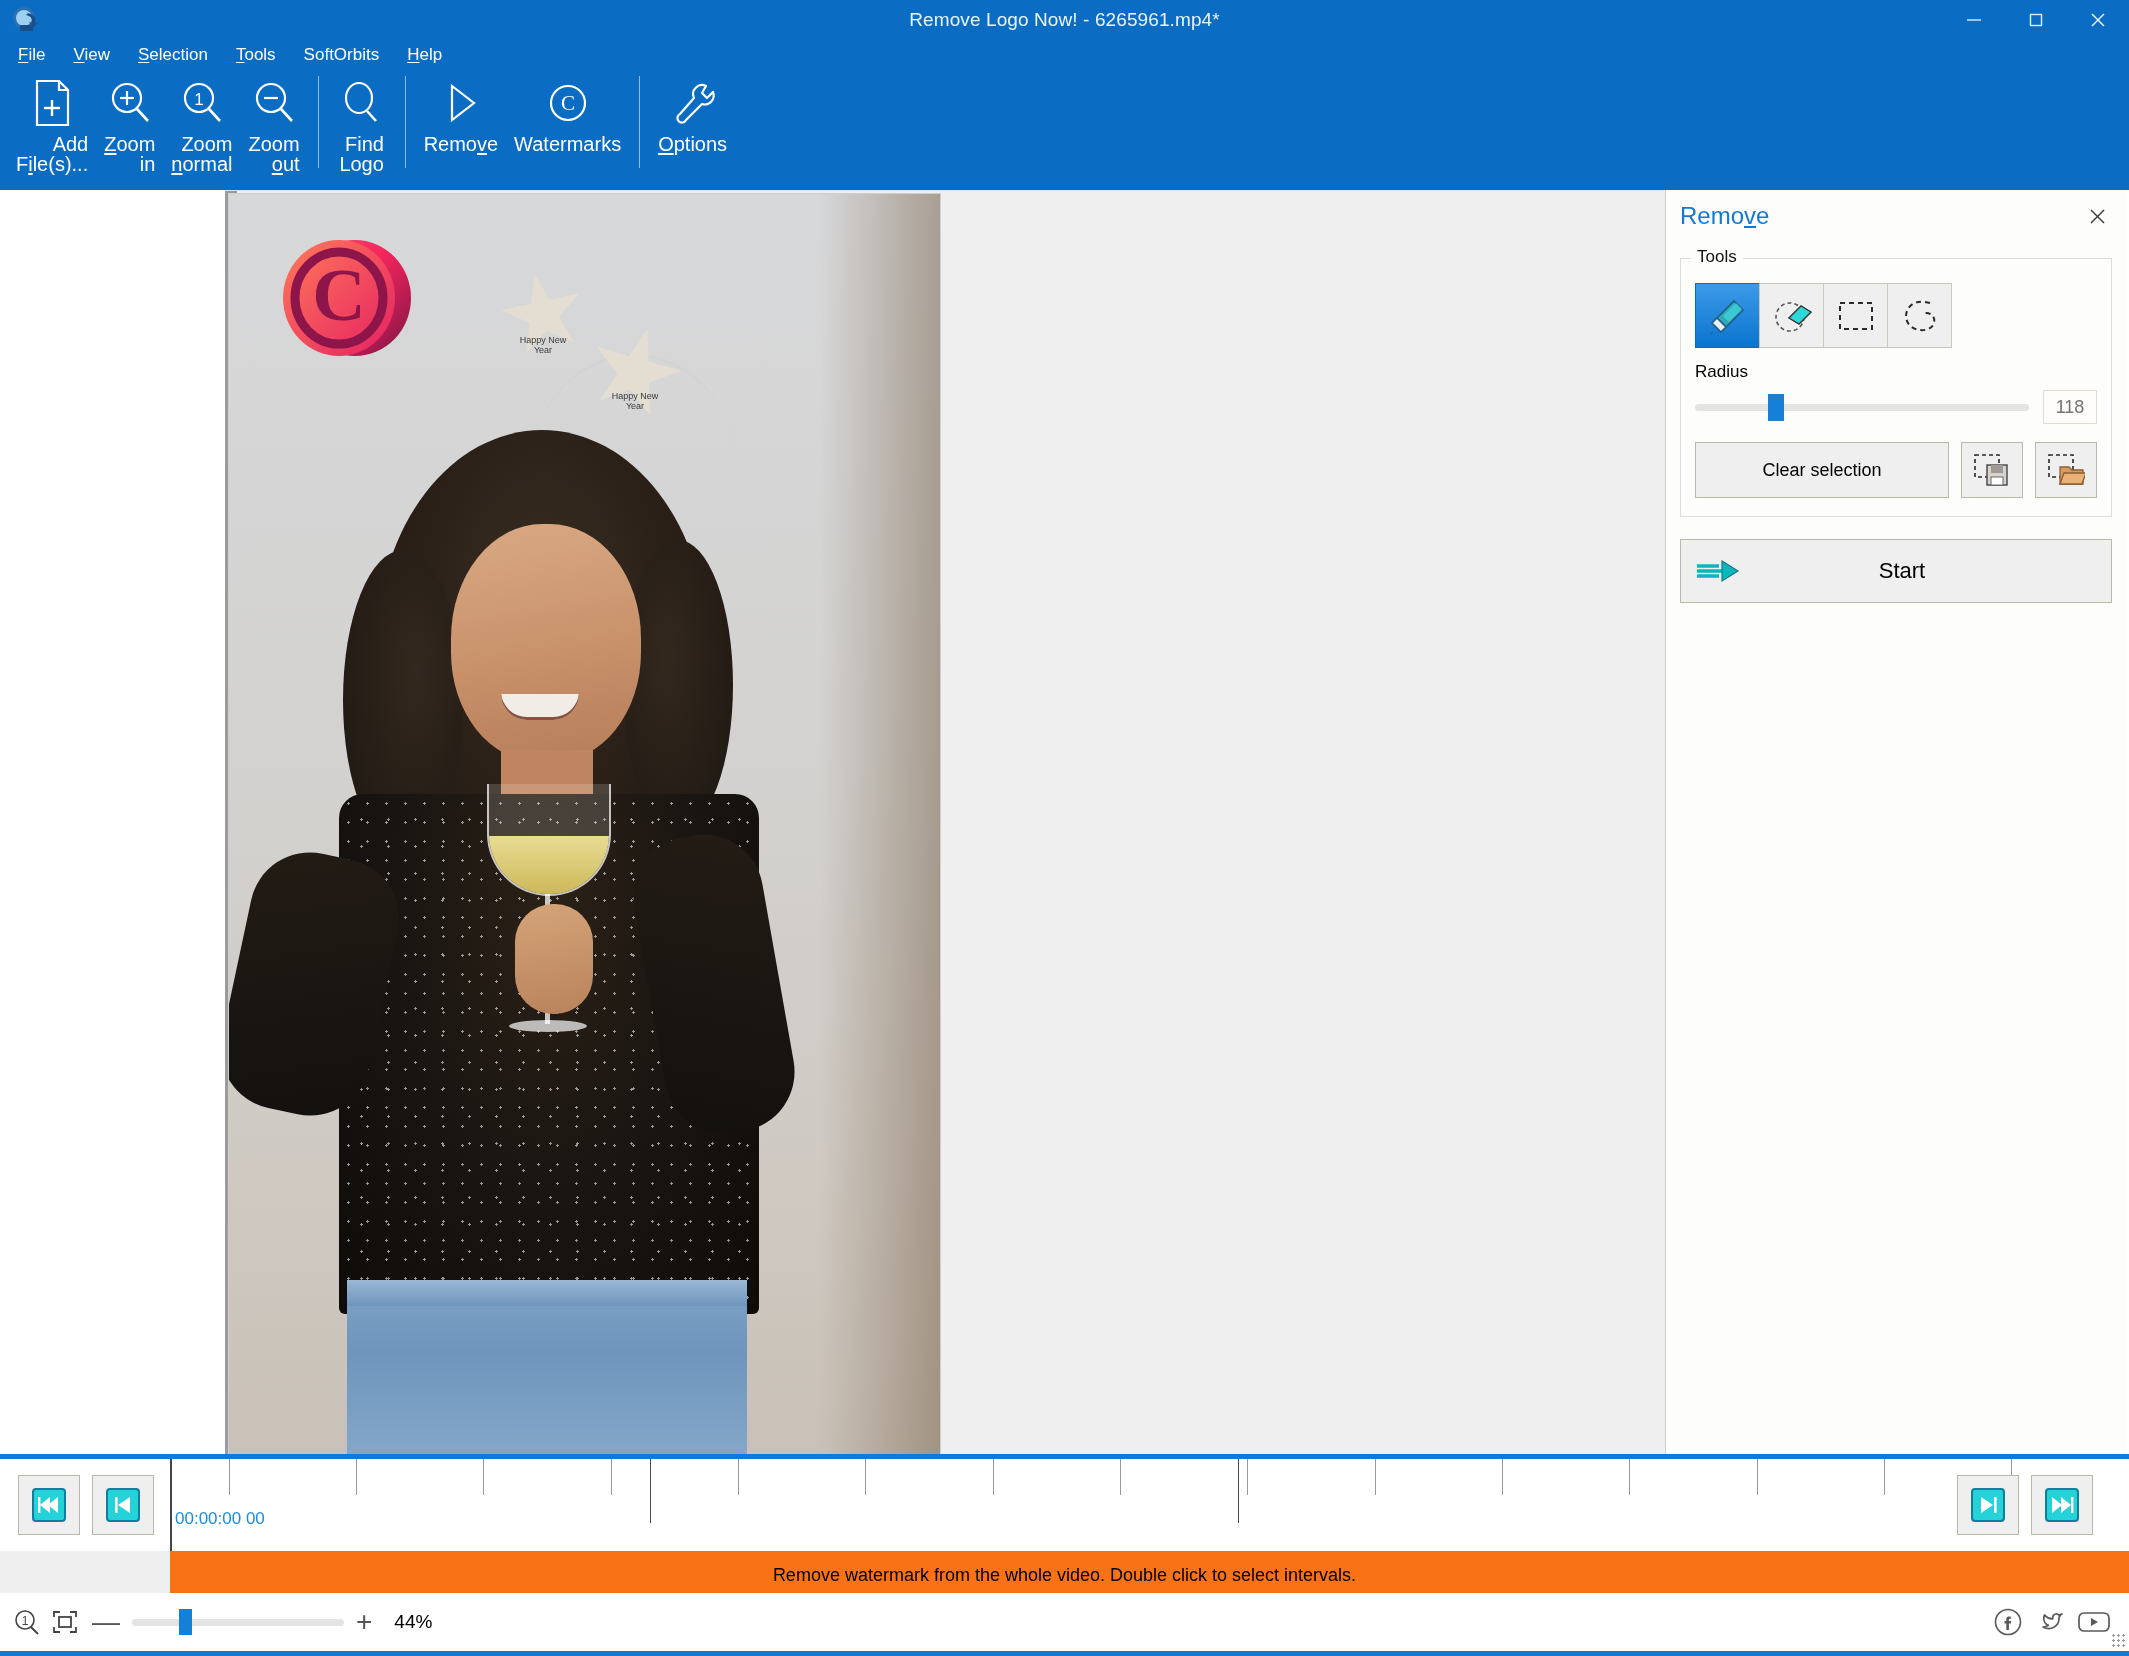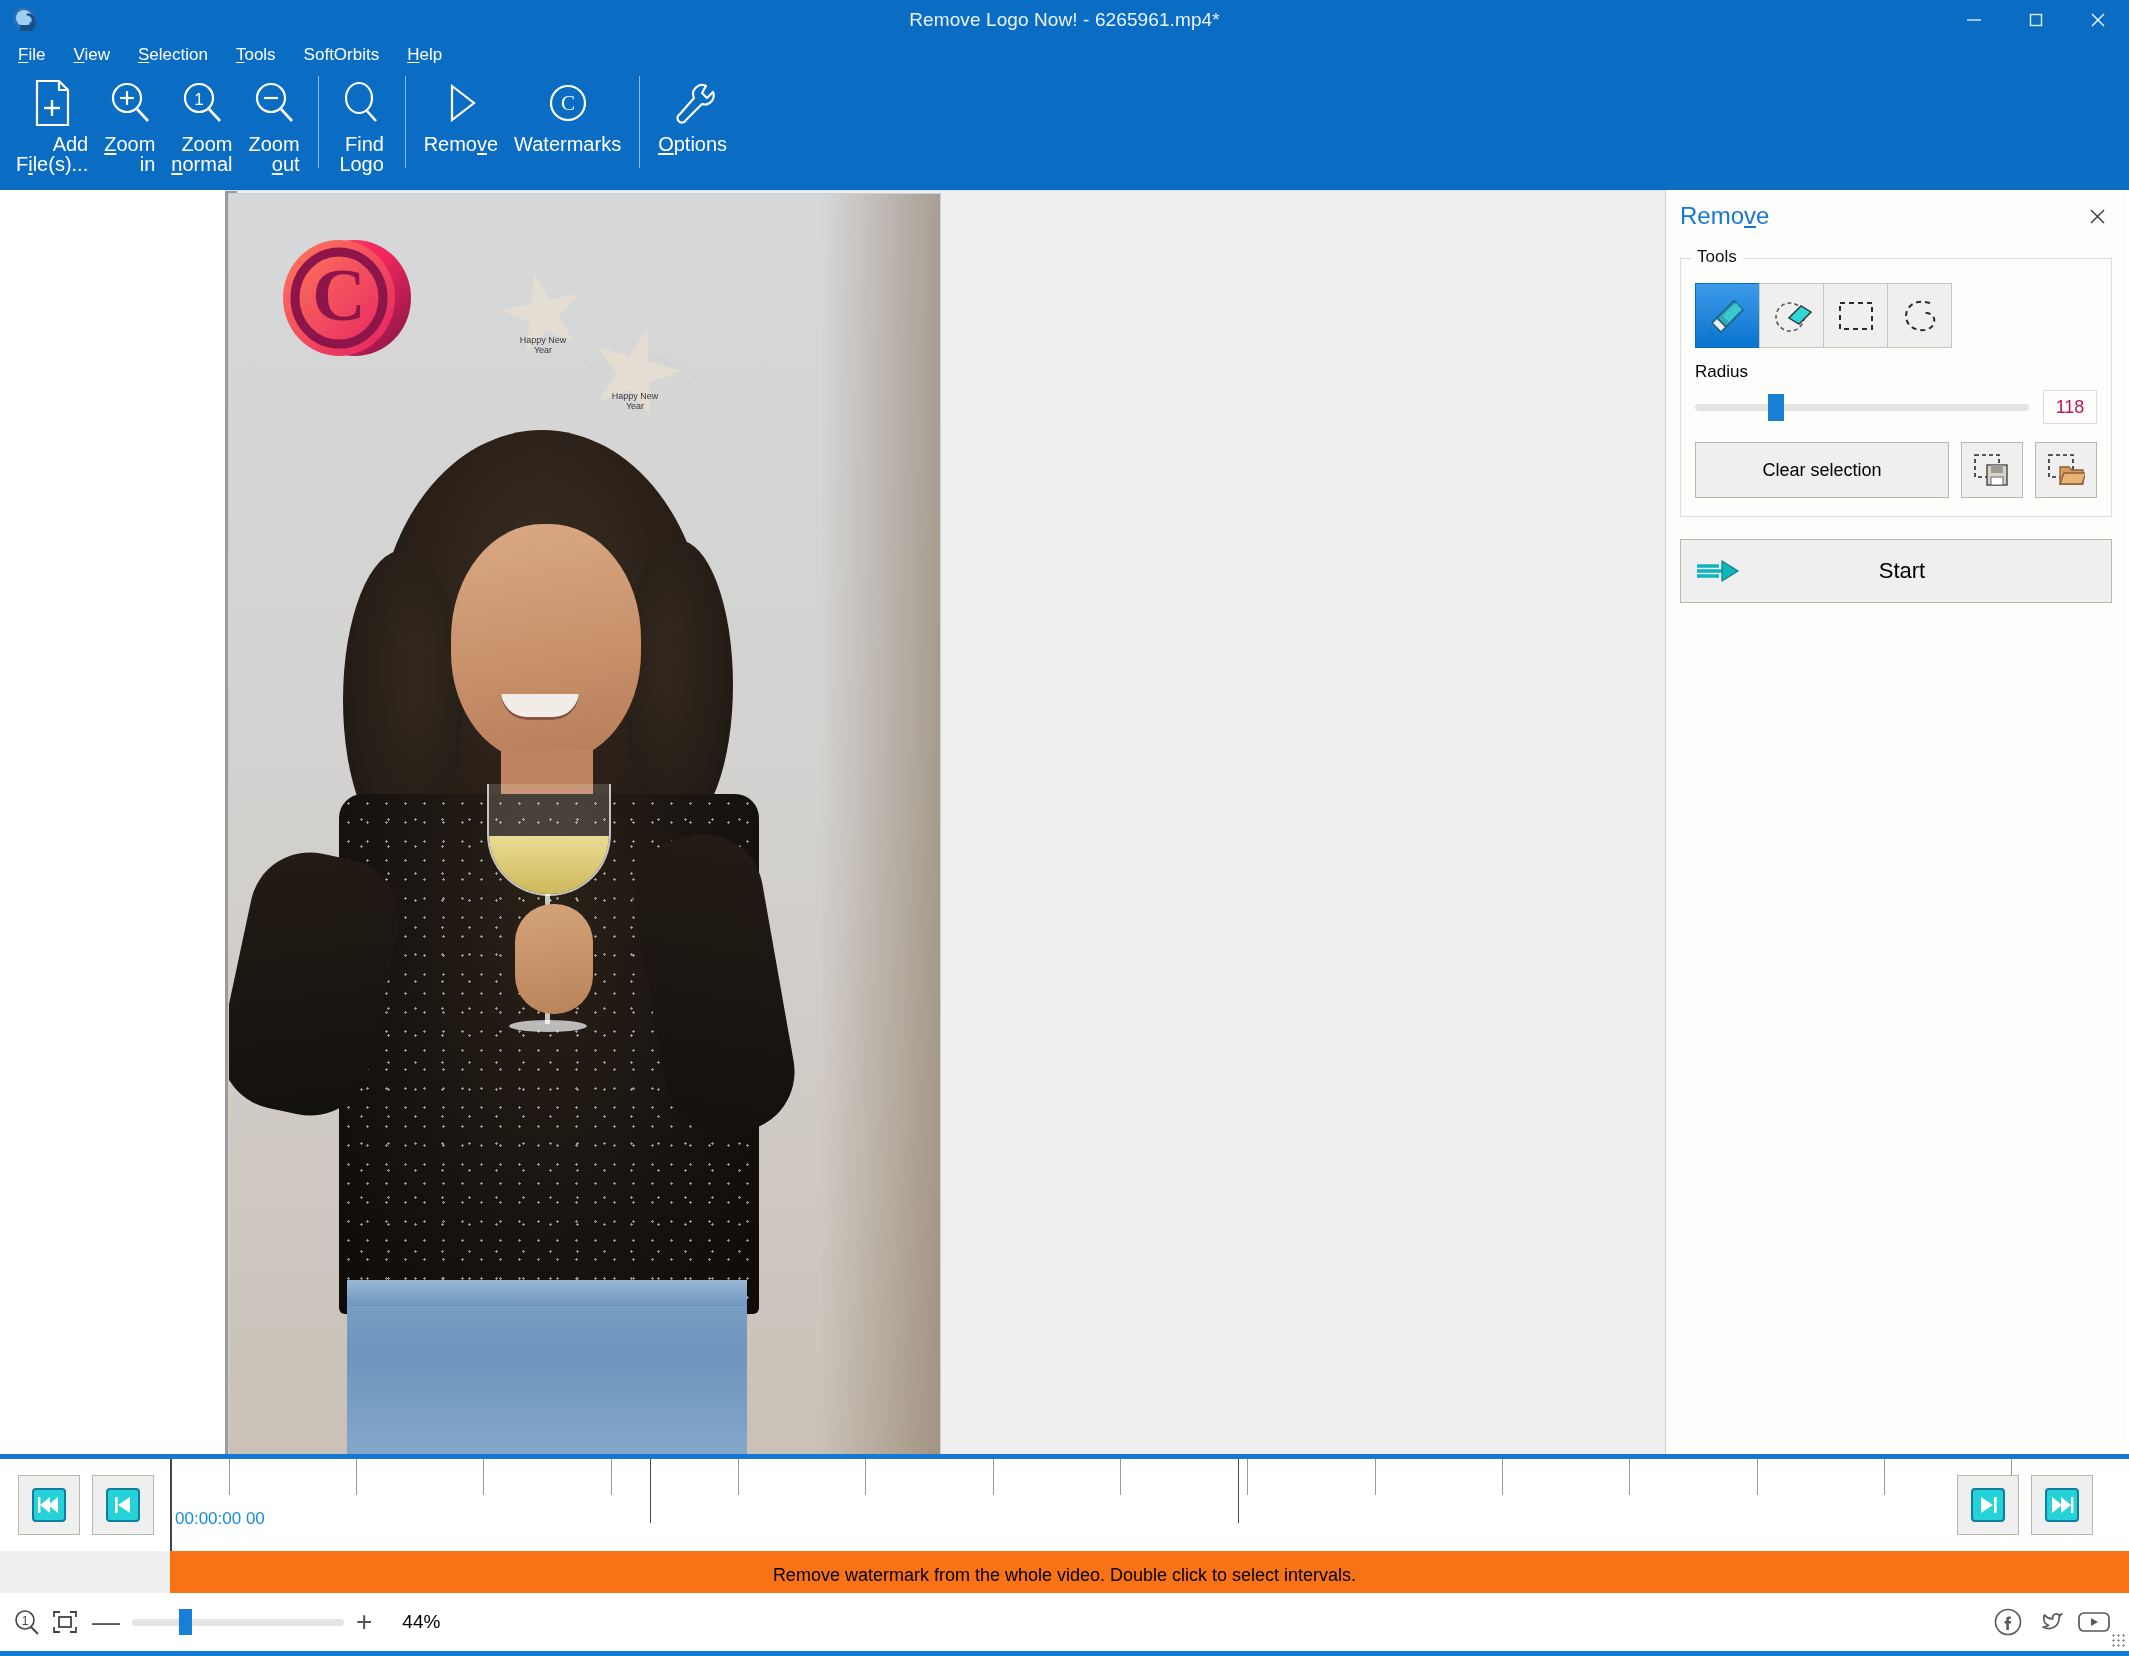--- a/index.html
+++ b/index.html
@@ -207,7 +207,7 @@
   .slider-thumb { position:absolute; top:2px; width:16px; height:27px; background:#1580d6; }
   .radius-box {
     width:54px; height:34px; border:1px solid #e2d9d2; background:#fffdfb; margin-left:14px;
-    display:flex; align-items:center; justify-content:center; font-size:18px; color:#be185d;
+    display:flex; align-items:center; justify-content:center; font-size:18px; color:#737373;
   }
   .actions-row { display:flex; margin-top:18px; }
   .clear-btn {

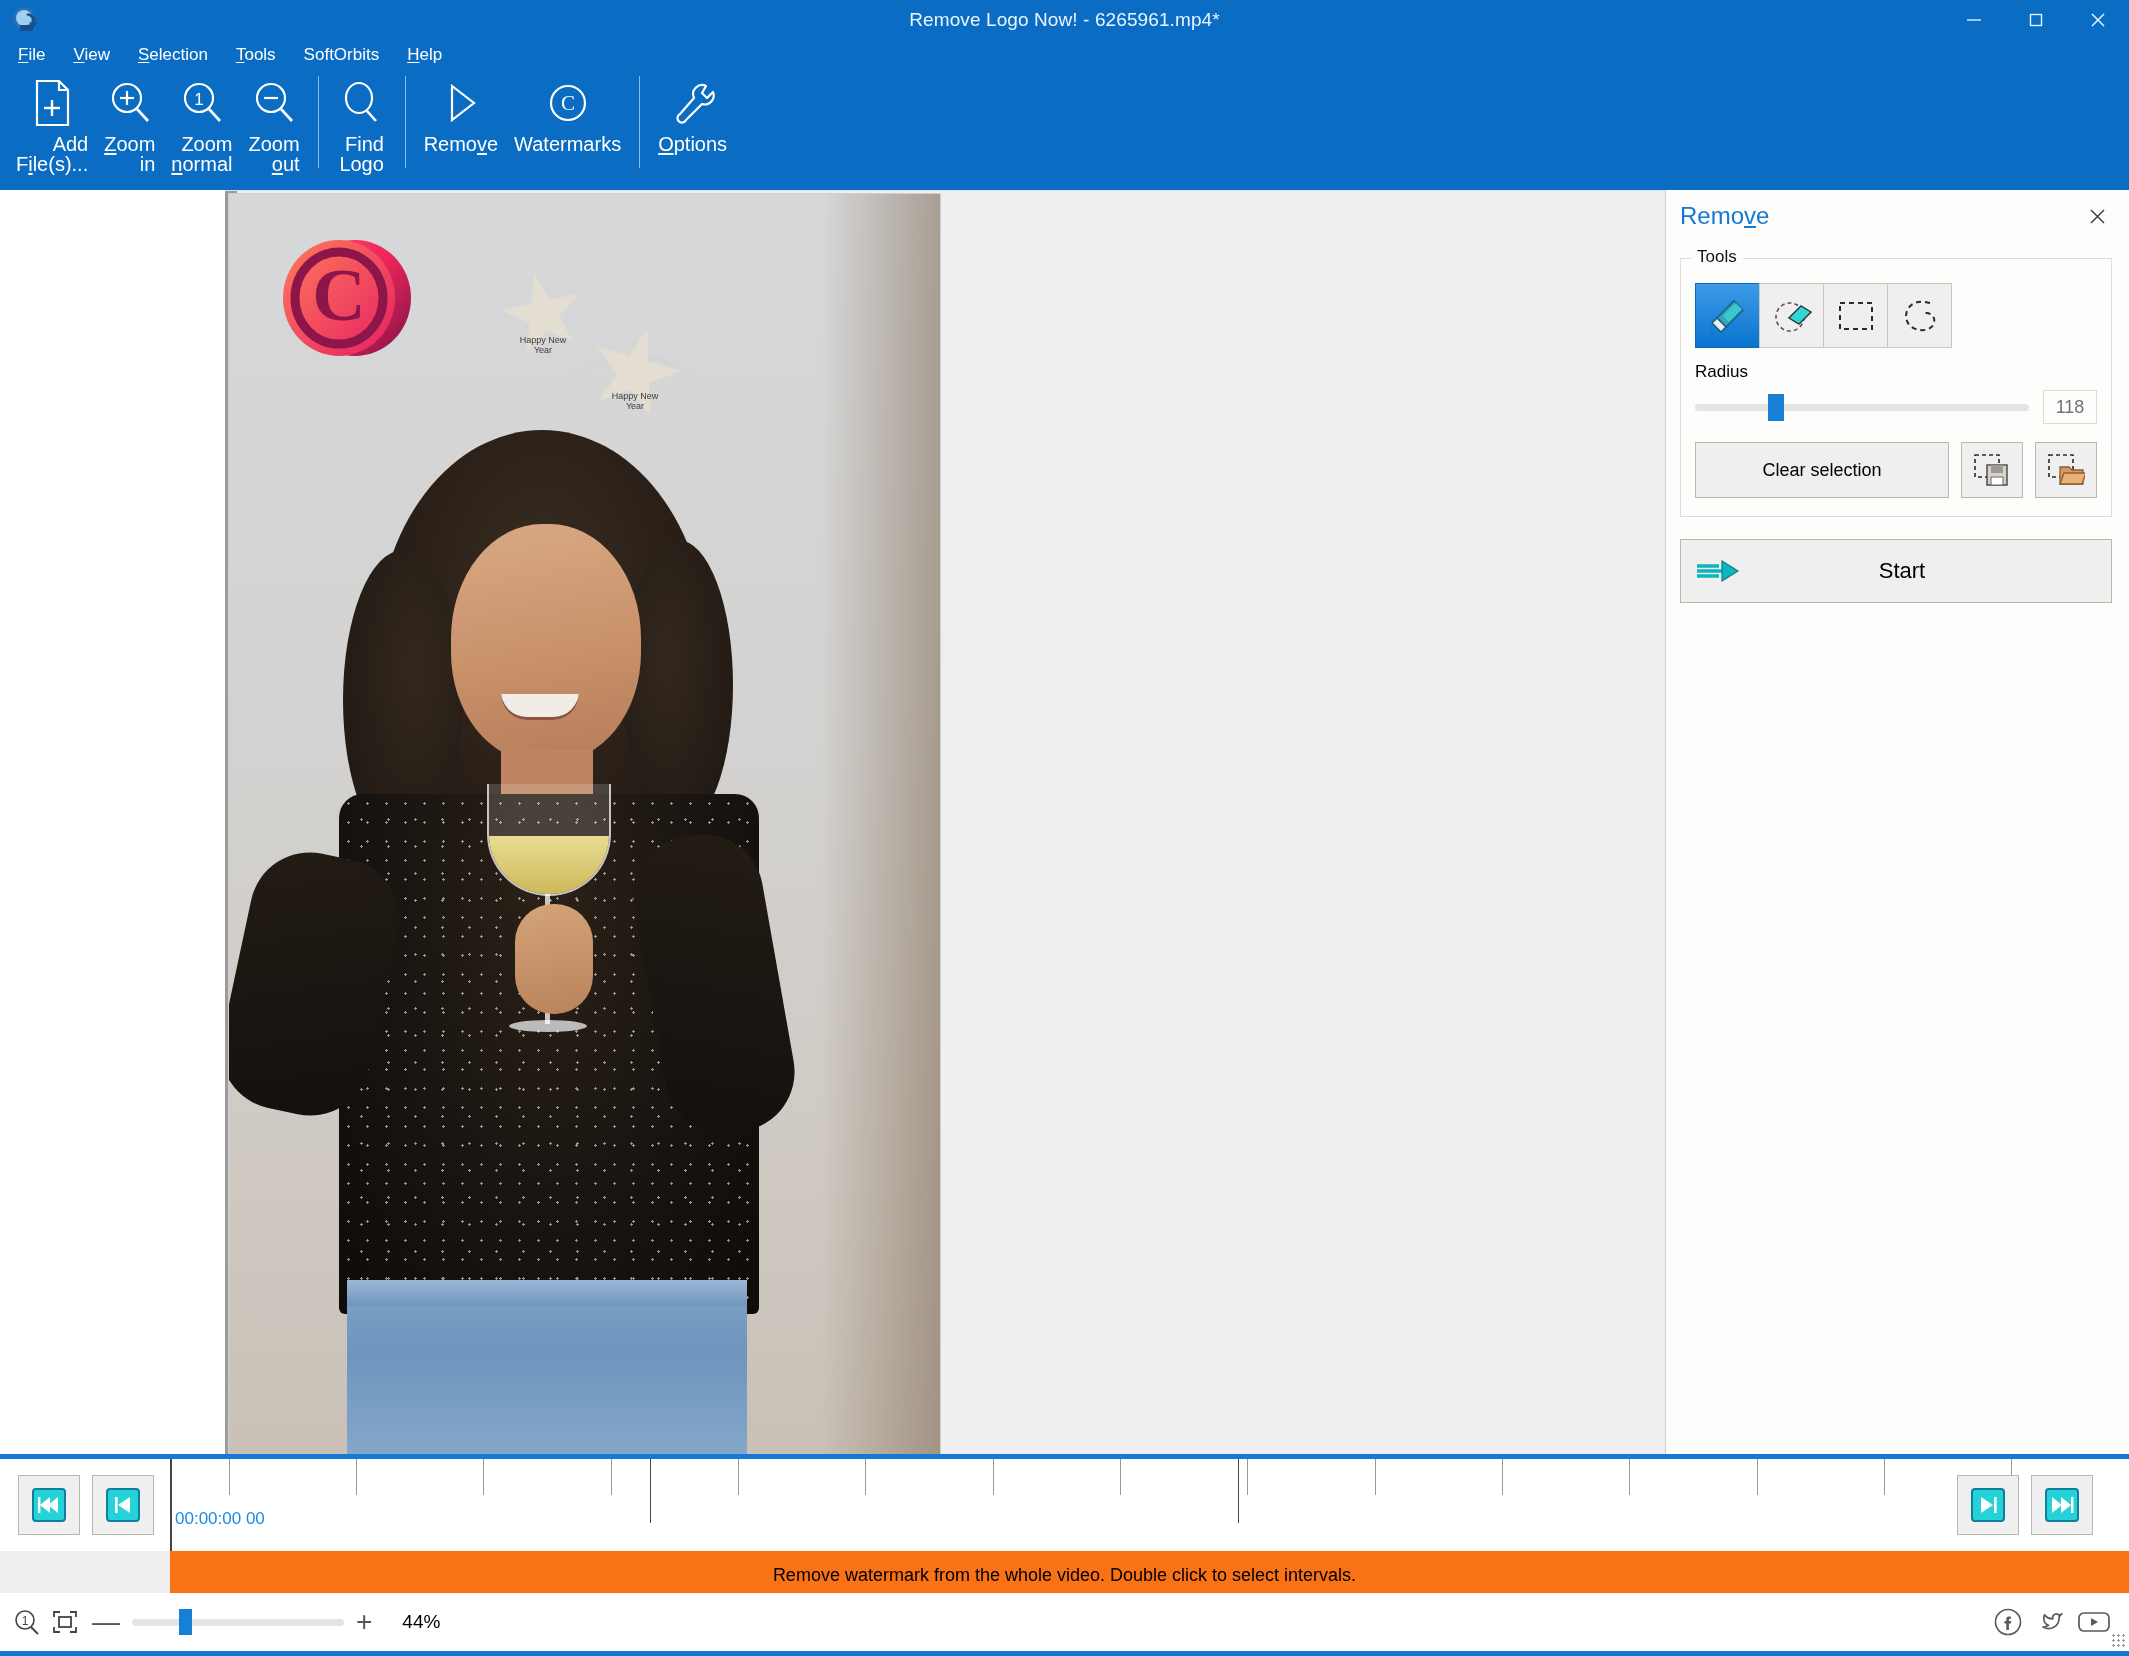--- a/index.html
+++ b/index.html
@@ -261,7 +261,7 @@
   .zb-slider { position:relative; width:212px; height:30px; margin:0 6px; }
   .zb-track { position:absolute; left:0; right:0; top:12px; height:7px; background:#e4e4e4; border-radius:4px; }
   .zb-thumb { position:absolute; top:2px; width:13px; height:26px; background:#1580d6; }
-  .zb-pct { font-size:19px; margin-left:24px; }
+  .zb-pct { font-size:19px; margin-left:16px; }
   .socials { position:absolute; right:18px; top:0; height:58px; display:flex; align-items:center; gap:12px; }
   .grip { position:absolute; right:4px; bottom:4px; width:14px; height:14px;
     background-image:radial-gradient(#9a9a9a 1px, transparent 1.2px); background-size:5px 5px; }

